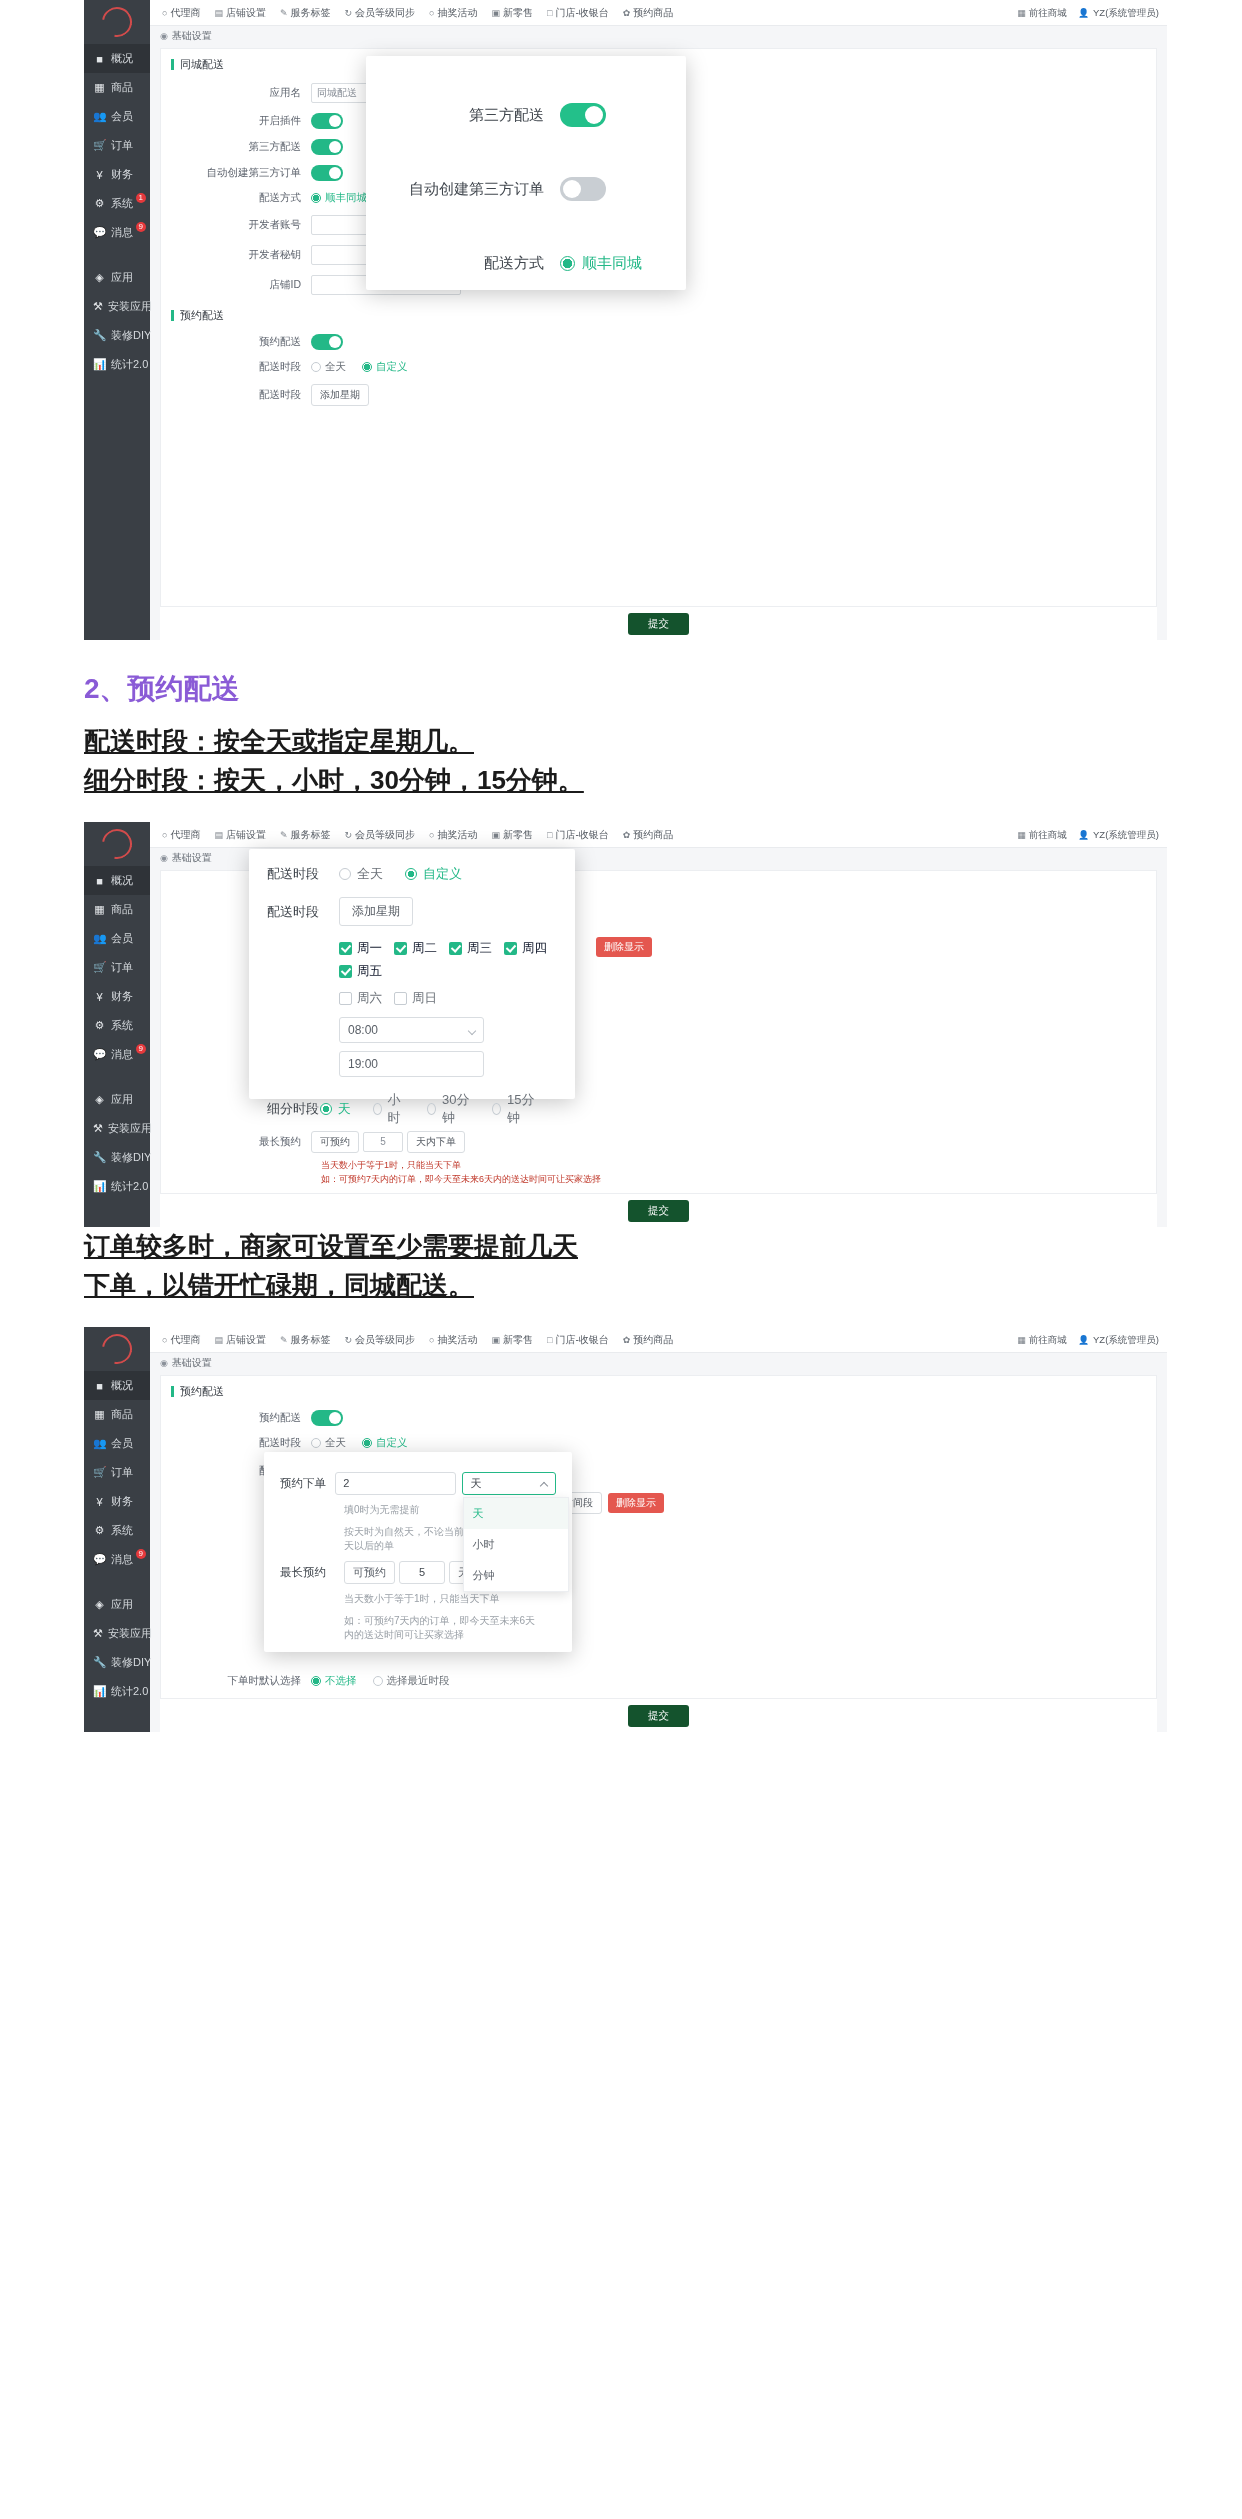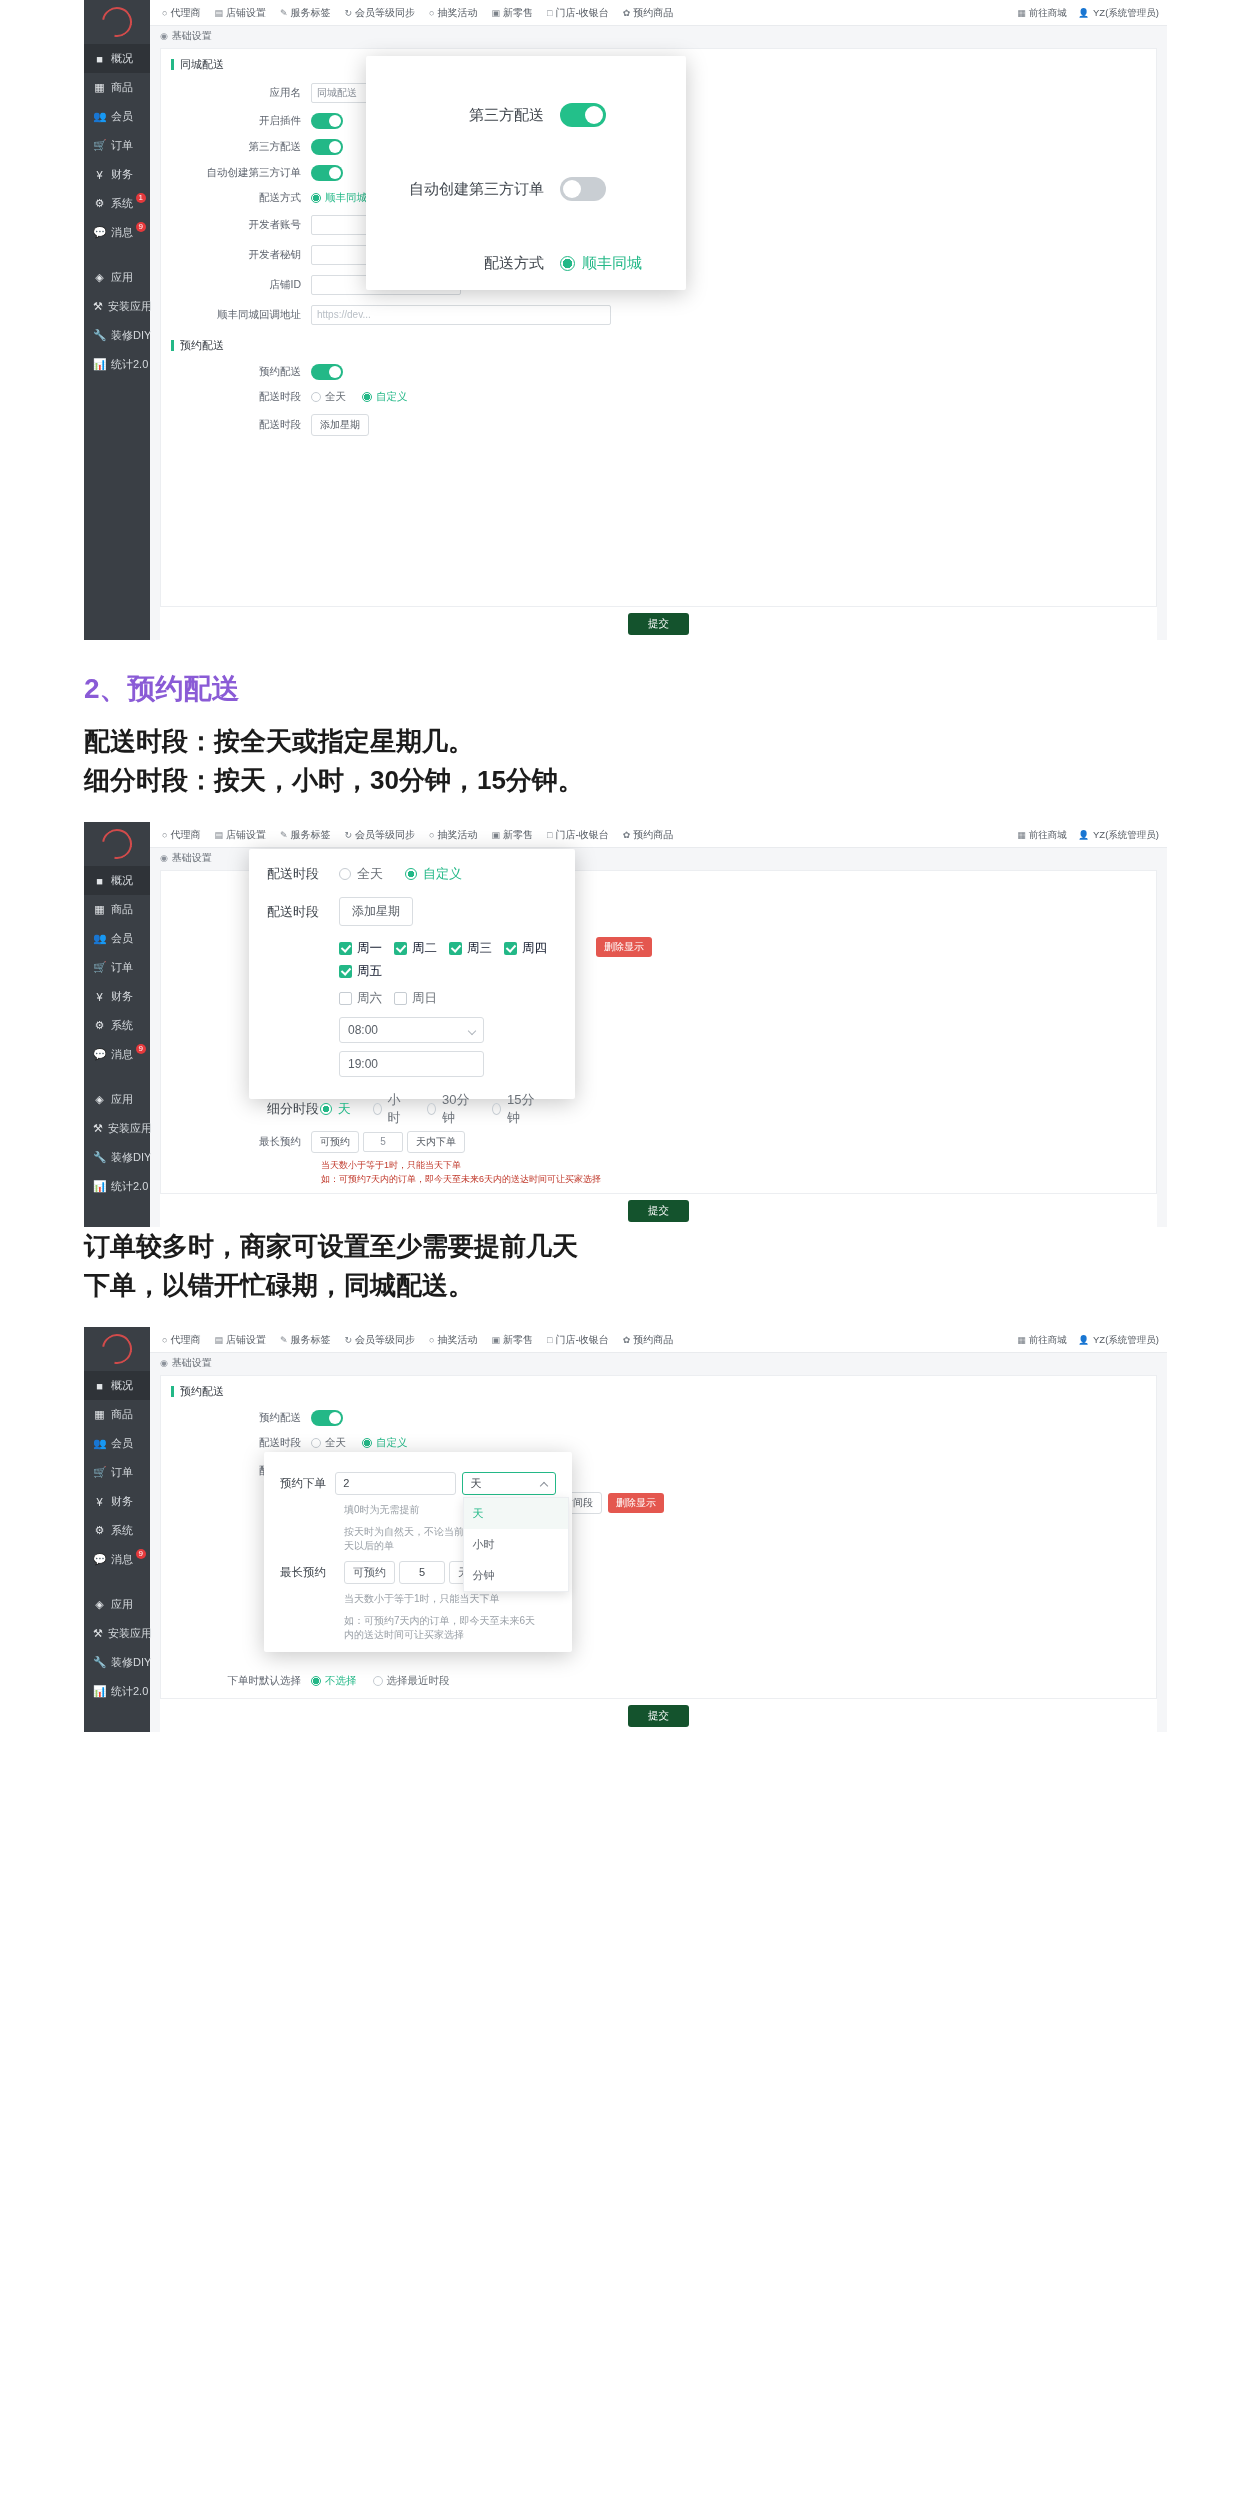--- a/index.html
+++ b/index.html
@@ -520,10 +520,6 @@
         <div class="flabel">店铺ID</div>
         <div class="finput short"></div>
       </div>
-      <div class="frow">
-        <div class="flabel">顺丰同城回调地址</div>
-        <div class="finput link">https://dev...</div>
-      </div>
 
       <div class="sec-title">
           <i class="sec-bar"></i>

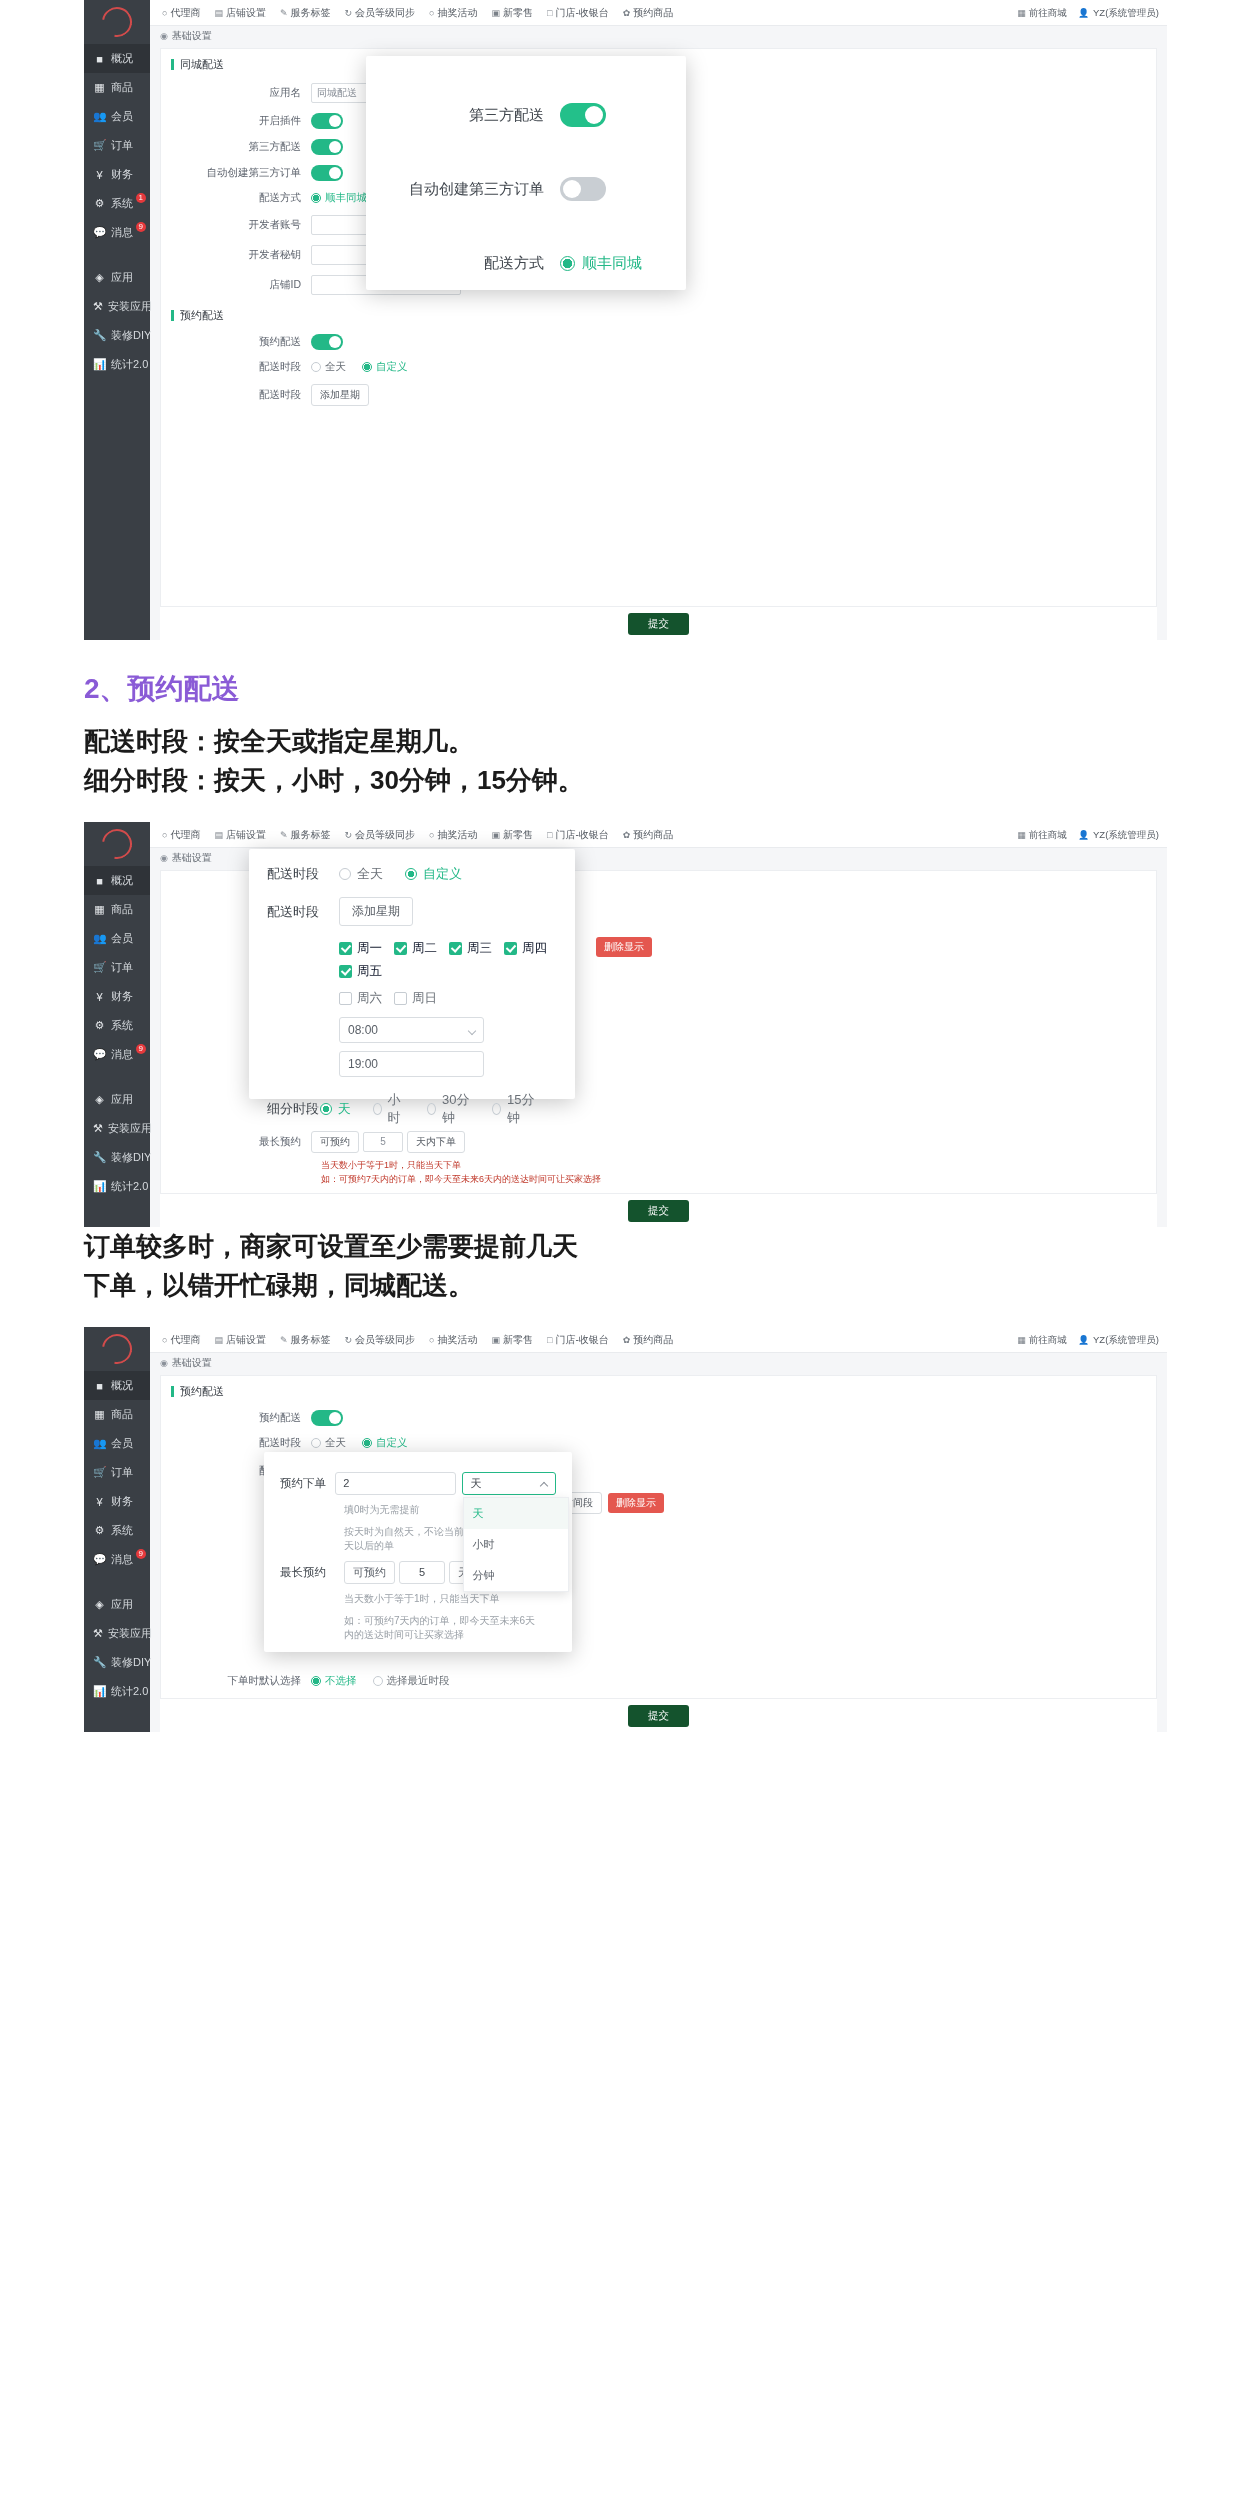--- a/index.html
+++ b/index.html
@@ -254,6 +254,7 @@
     color: #1b1b1b;
     line-height: 1.5;
     font-weight: bold;
+    text-decoration: underline;
   }
 
   

